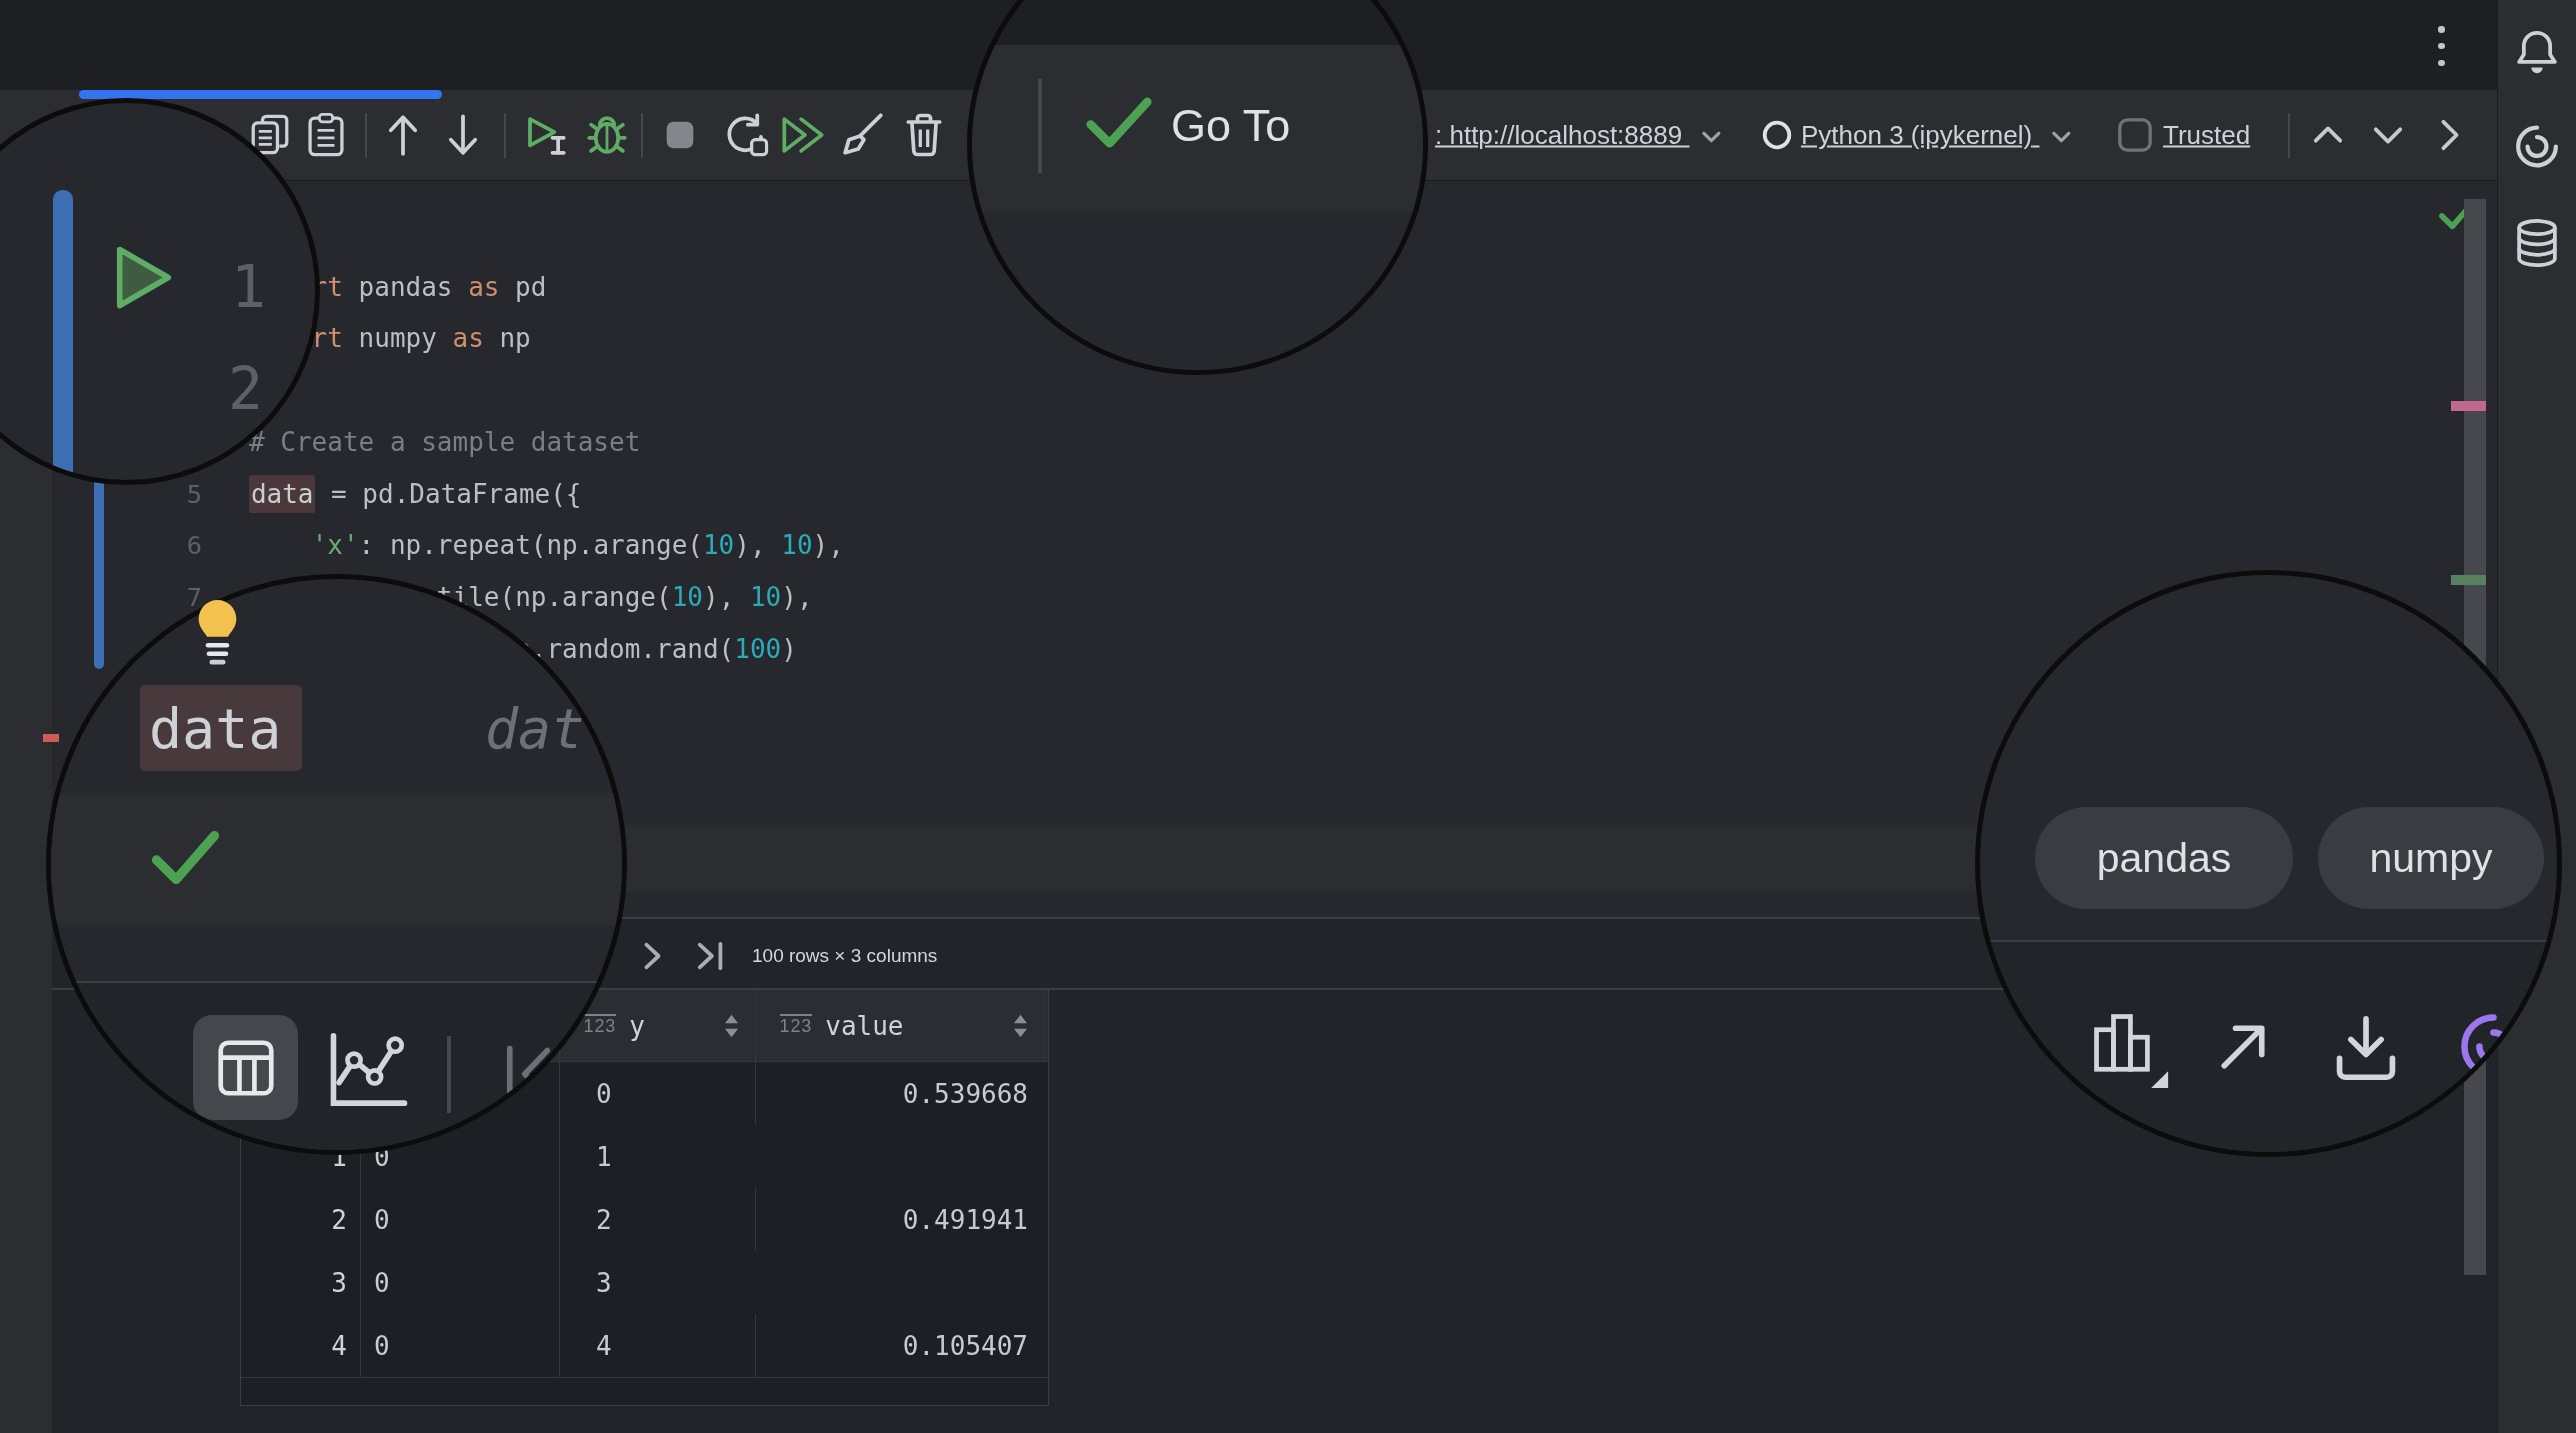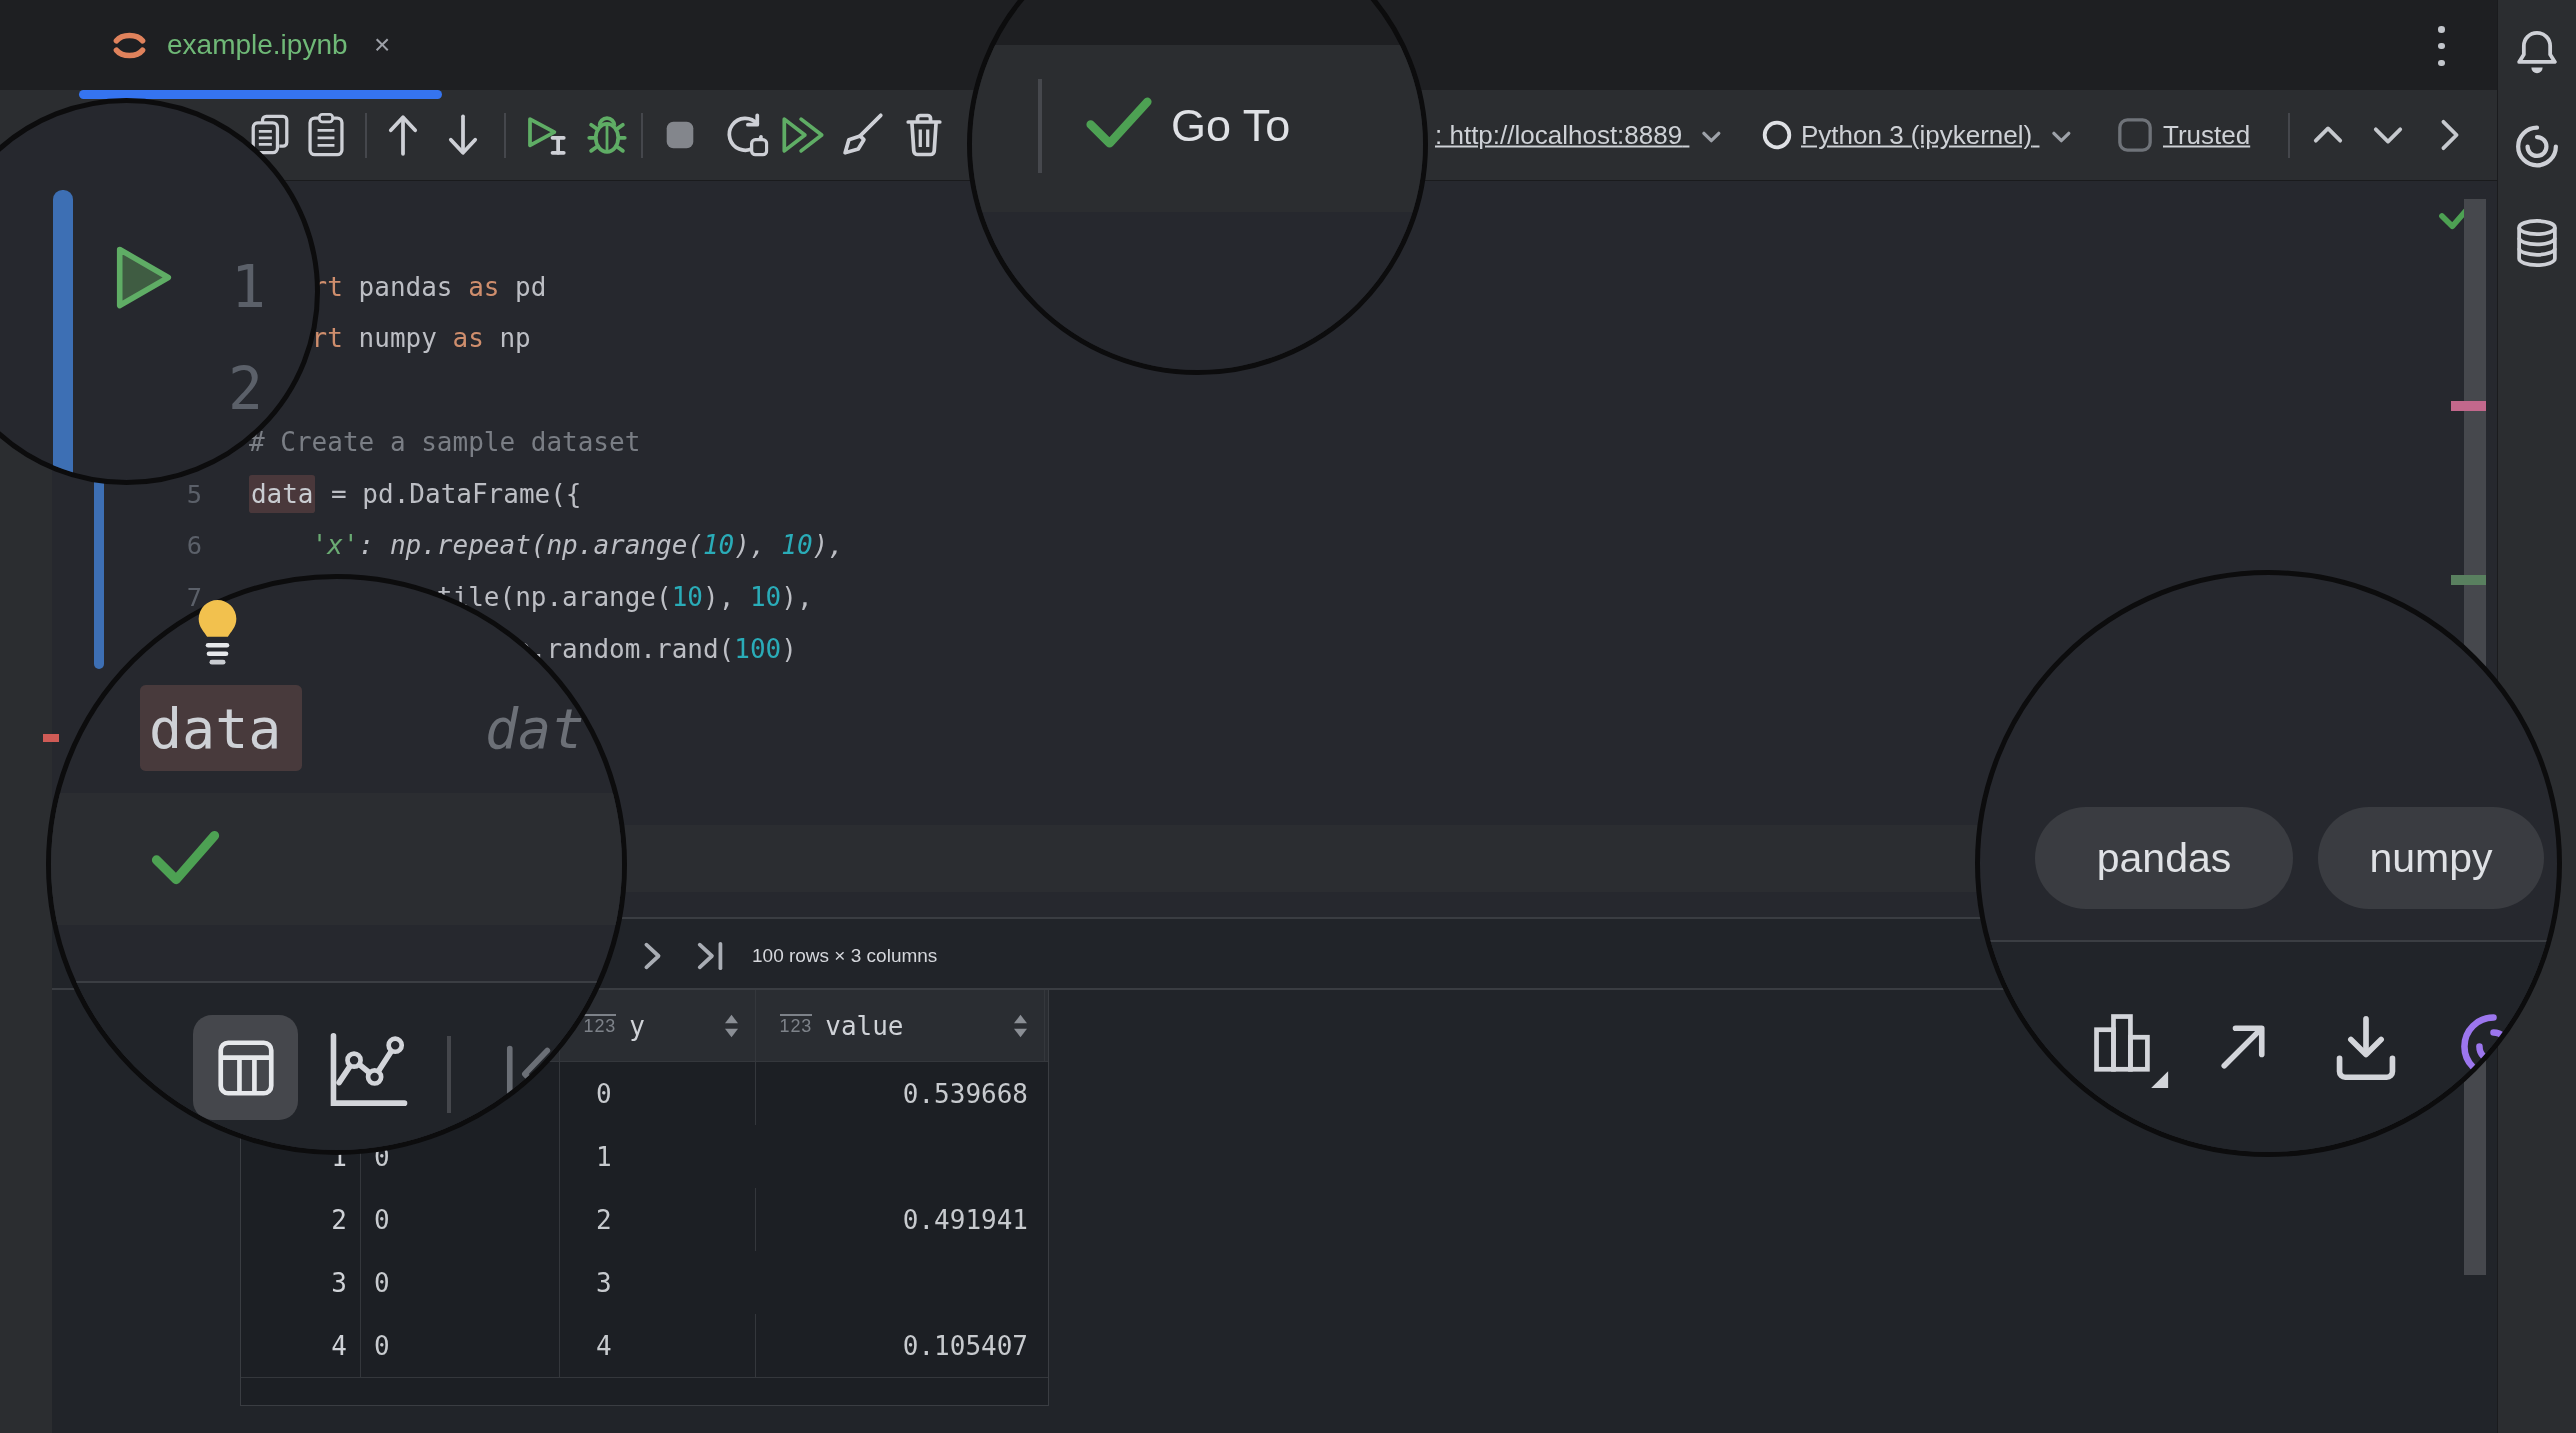--- a/index.html
+++ b/index.html
@@ -180,14 +180,6 @@
   <div class="mark" style="top:575px;background:#59805f;"></div>
 
   <div class="abs tabbar">
-    <div class="tab">
-      <svg width="41" height="41" viewBox="0 0 44 44">
-        <path d="M8 17 A 16 11 0 0 1 36 17" fill="none" stroke="#e0825c" stroke-width="6" stroke-linecap="round"></path>
-        <path d="M36 27 A 16 11 0 0 1 8 27" fill="none" stroke="#e0825c" stroke-width="6" stroke-linecap="round"></path>
-      </svg>
-      <span class="tab-label">example.ipynb</span>
-      <span class="tab-close">×</span>
-    </div>
     <div class="kebab">
         <i></i>
         <i></i>

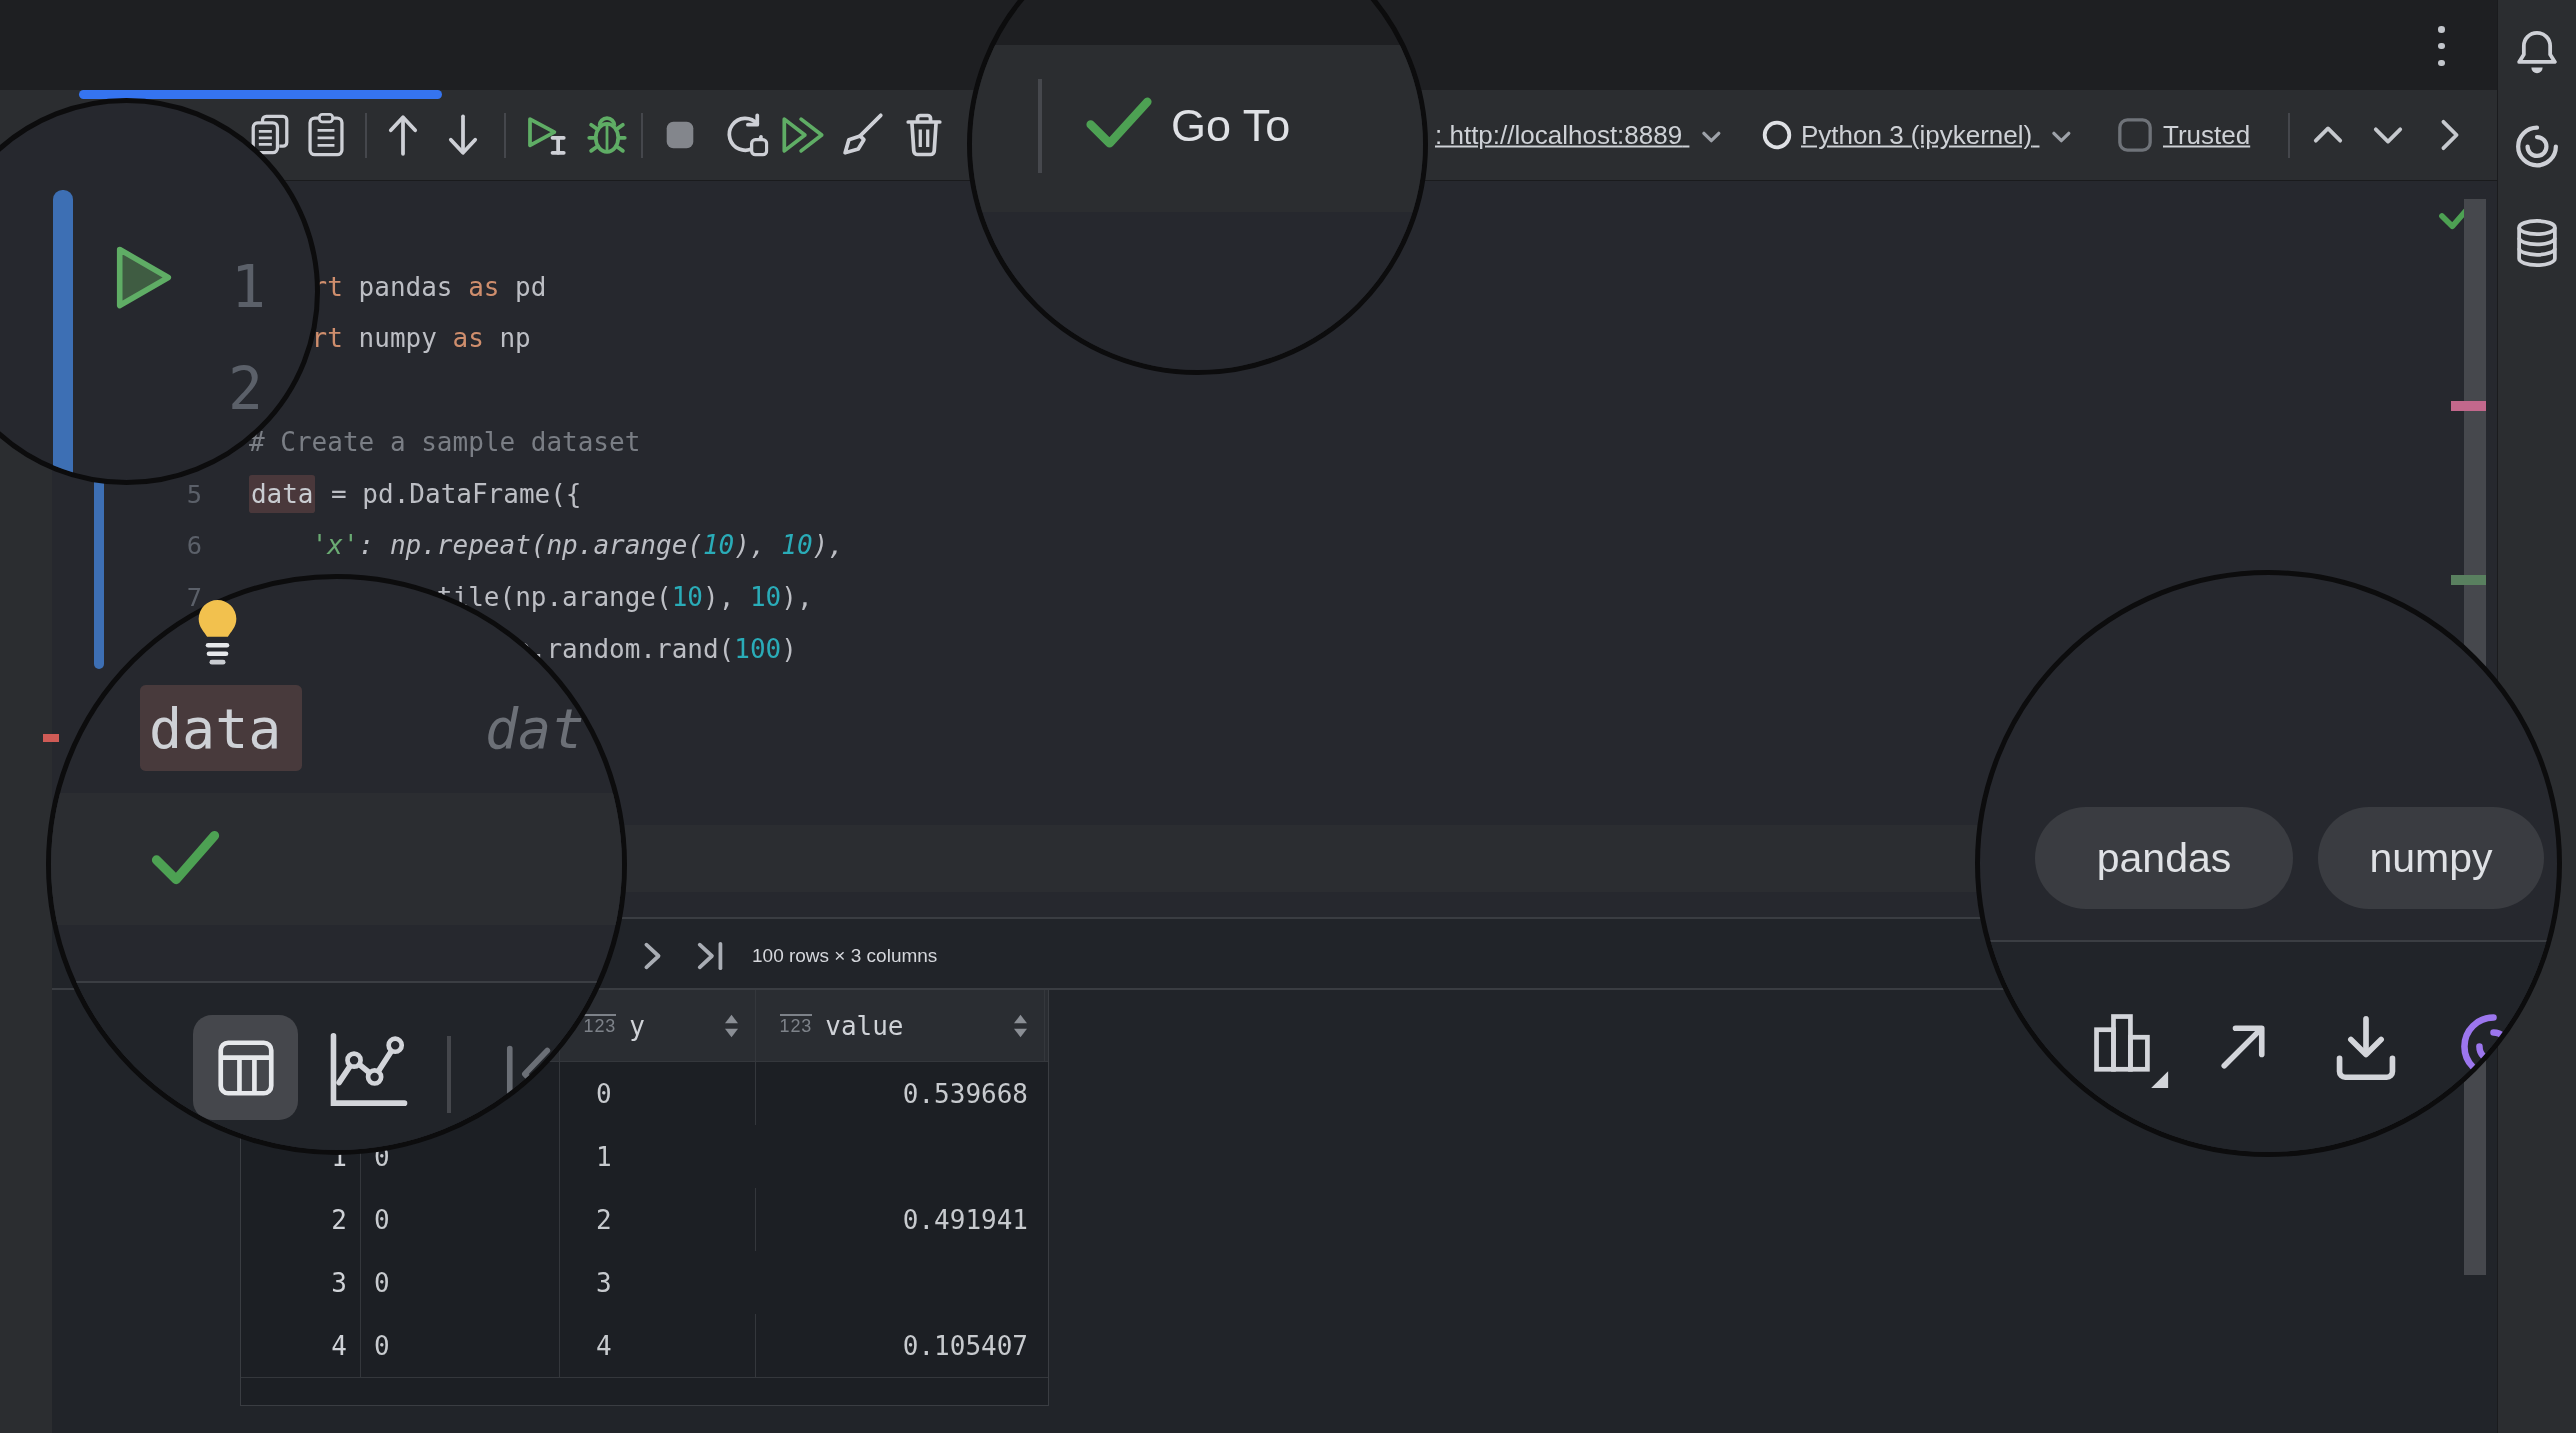--- a/index.html
+++ b/index.html
@@ -96,7 +96,7 @@
       <div class="code-line" style="top: 338px;"><span class="tk-kw">import</span><span class="tk-id"> numpy </span><span class="tk-kw">as</span><span class="tk-id"> np</span></div>
       <div class="code-line" style="top: 442px;"><span class="tk-com"># Create a sample dataset</span></div>
       <div class="code-line" style="top: 494px;"><span class="tk-hl">data</span><span class="tk-id"> = pd.DataFrame({</span></div>
-      <div class="code-line" style="top: 545px; font-style: italic;"><span class="tk-id">    </span><span class="tk-str">'x'</span><span class="tk-id">: np.repeat(np.arange(</span><span class="tk-num">10</span><span class="tk-id">), </span><span class="tk-num">10</span><span class="tk-id">),</span></div>
+      <div class="code-line" style="top: 545px;"><span class="tk-id">    </span><span class="tk-str">'x'</span><span class="tk-id">: np.repeat(np.arange(</span><span class="tk-num">10</span><span class="tk-id">), </span><span class="tk-num">10</span><span class="tk-id">),</span></div>
       <div class="code-line" style="top: 597px;"><span class="tk-id">    </span><span class="tk-str">'y'</span><span class="tk-id">: np.tile(np.arange(</span><span class="tk-num">10</span><span class="tk-id">), </span><span class="tk-num">10</span><span class="tk-id">),</span></div>
       <div class="code-line" style="top: 649px;"><span class="tk-id">    </span><span class="tk-str">'value'</span><span class="tk-id">:    np.random.rand(</span><span class="tk-num">100</span><span class="tk-id">)</span></div>
     </div>

